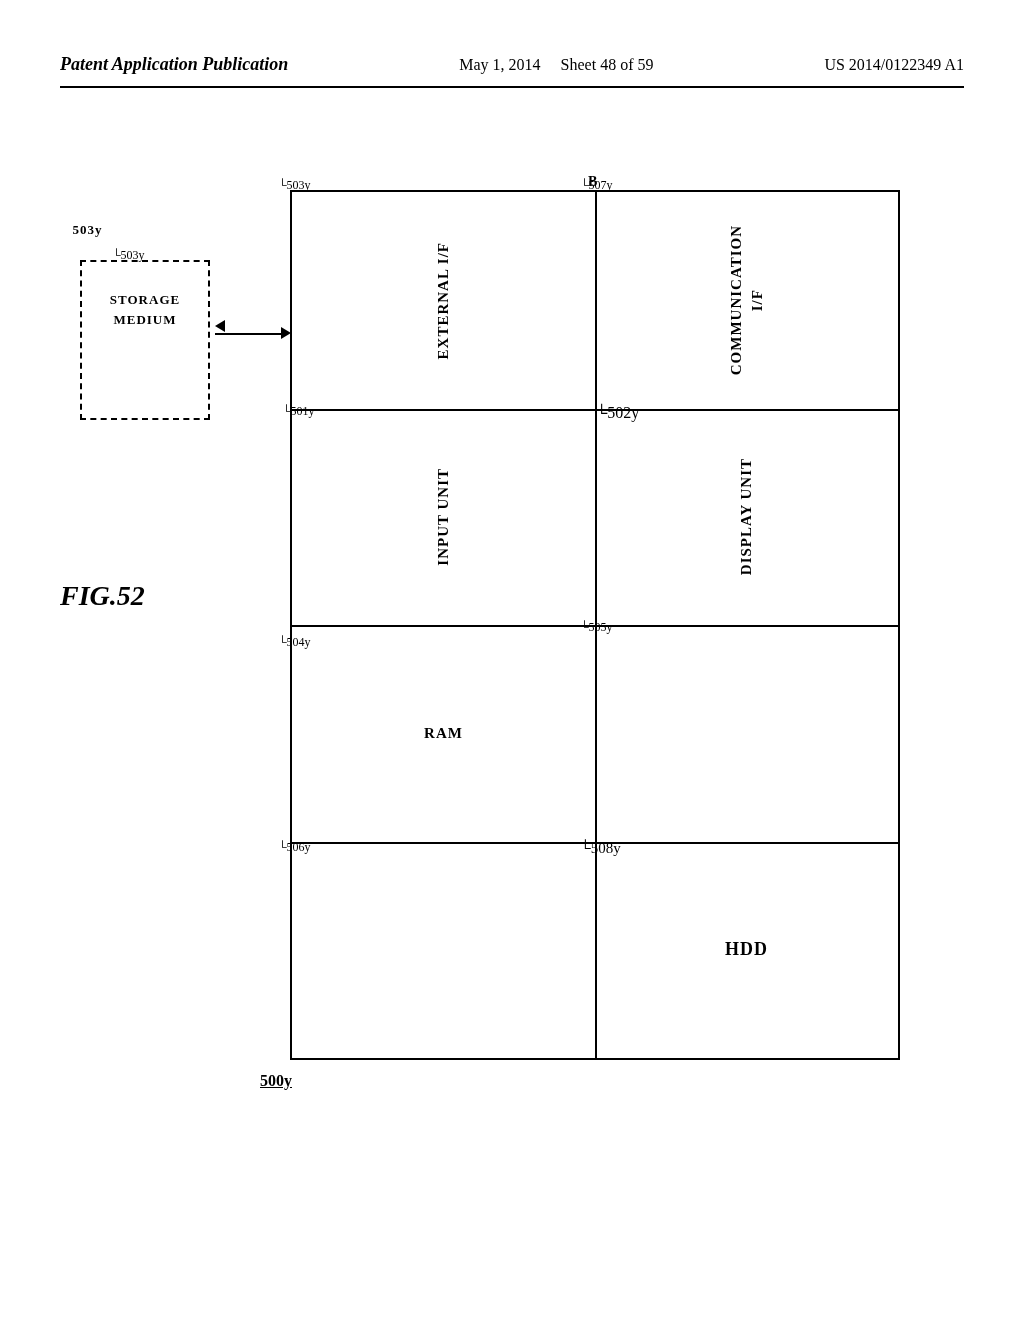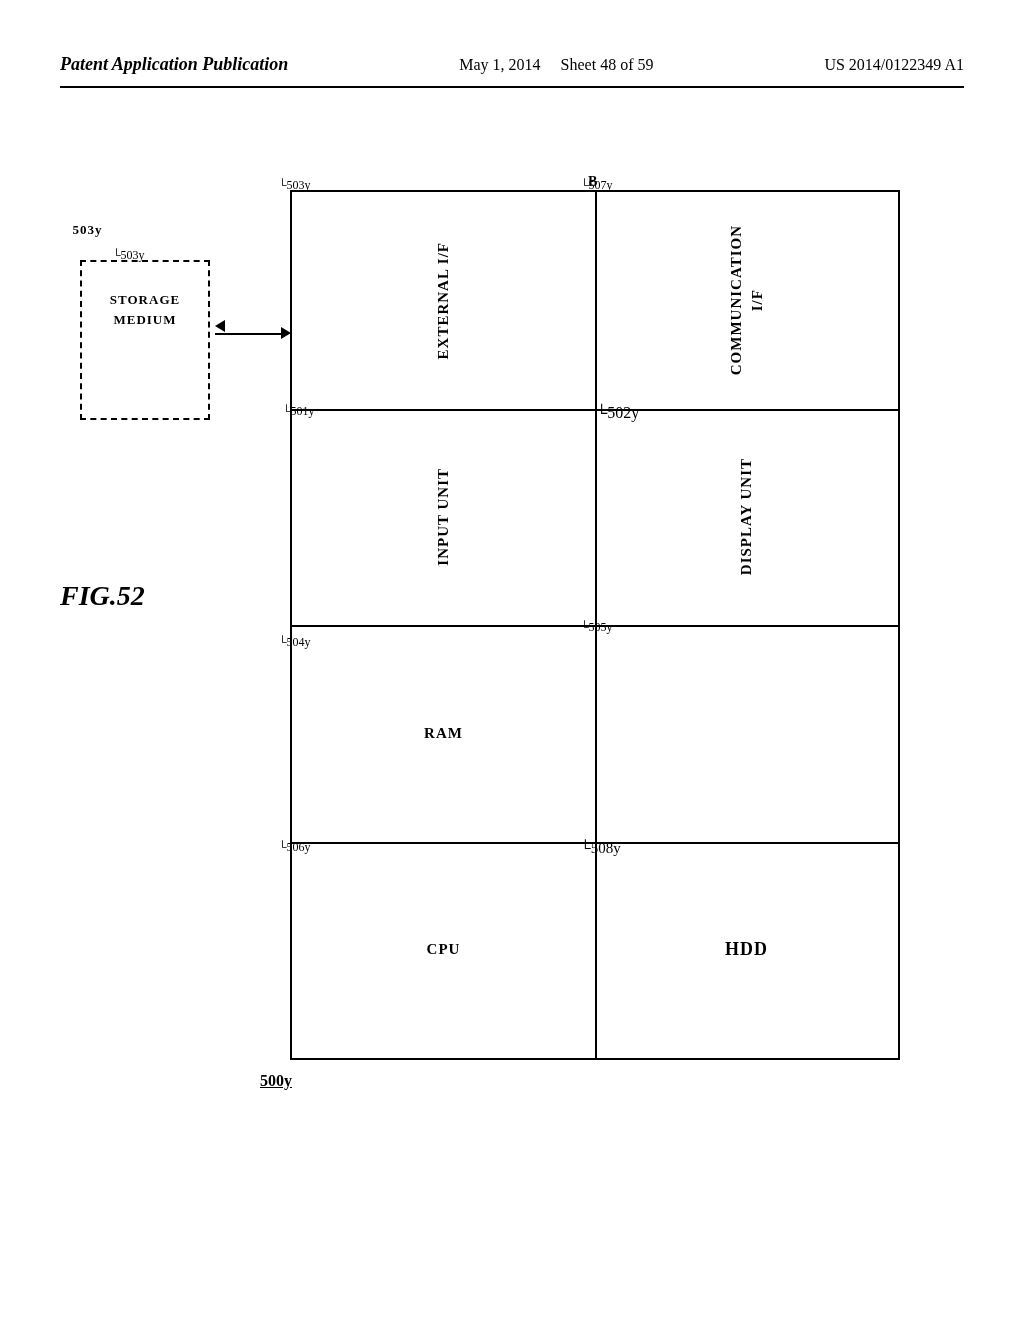--- a/index.html
+++ b/index.html
@@ -132,9 +132,6 @@
       </div>
 
 
-      <div style="position:absolute; left:0; top:75%; width:50%; height:25%; display:flex; align-items:center; justify-content:center;">
-        <span style="font-size:15px; font-weight:bold; letter-spacing:1px; text-align:center;">CPU</span>
-      </div>
 
       <div style="position:absolute; left:50%; top:75%; width:50%; height:25%; display:flex; align-items:center; justify-content:center;">
         <span style="font-size:18px; font-weight:bold; letter-spacing:1px; text-align:center;">HDD</span>

